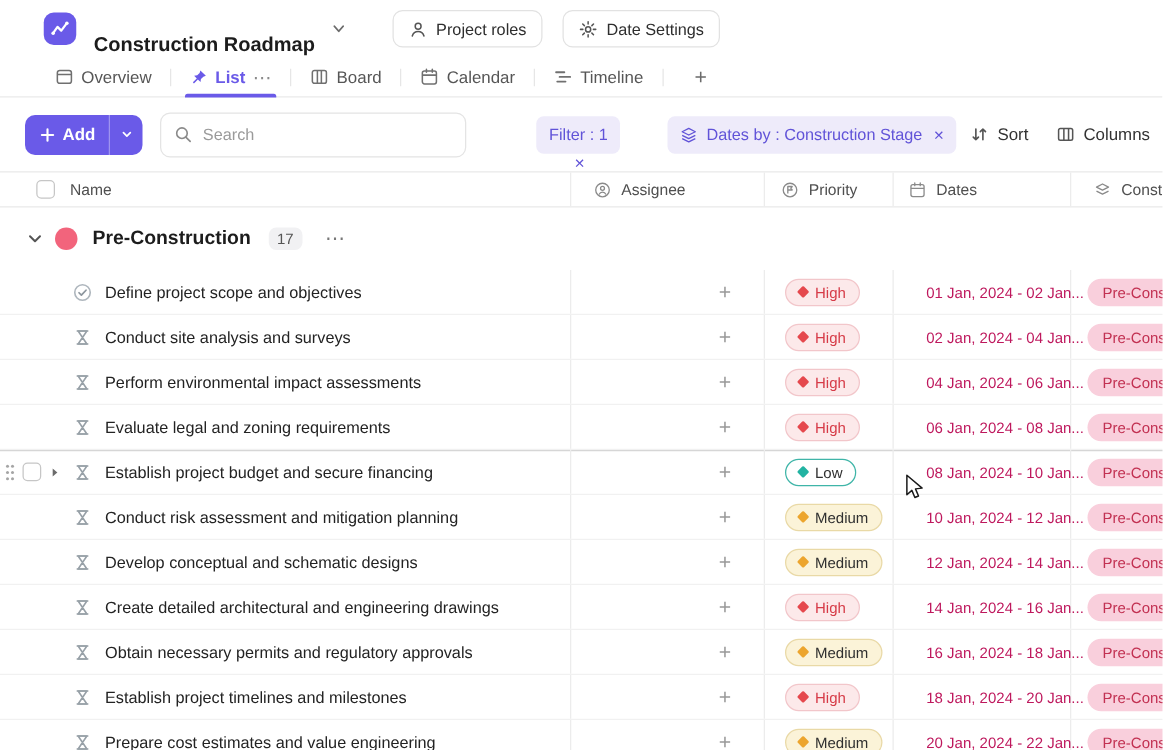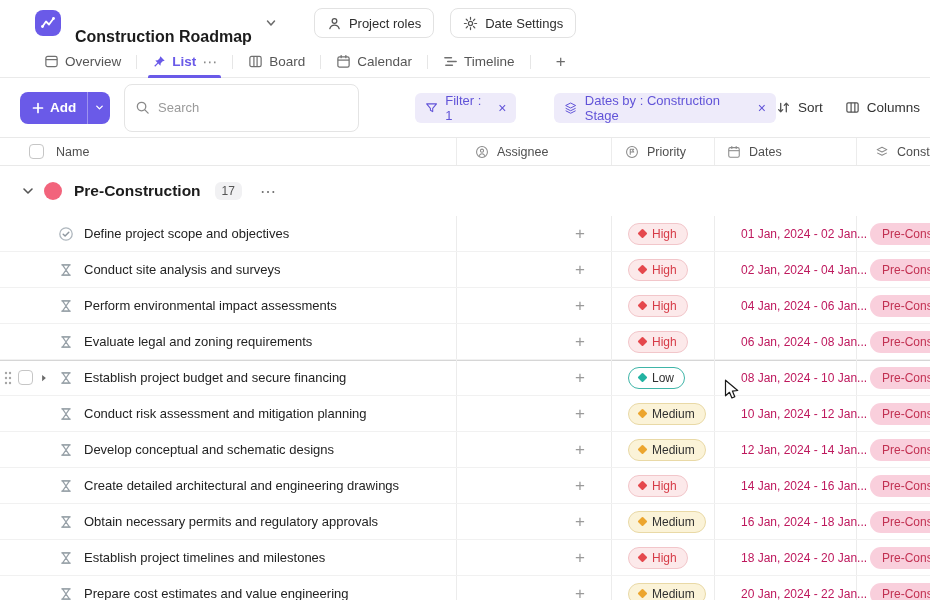--- a/index.html
+++ b/index.html
@@ -39,7 +39,7 @@
     font-size:13.5px; font-weight:600; }
   .add-sep { width:1px; background:rgba(255,255,255,.35); }
   .add-caret { width:26px; display:flex; align-items:center; justify-content:center; }
-  .search-box { margin-left:14px; width:245px; height:48px; border:1px solid #E4E4E4;
+  .search-box { margin-left:14px; width:245px; height:36px; border:1px solid #E4E4E4;
     border-radius:8px; display:flex; align-items:center; padding:0 10px; gap:8px; background:#fff; }
   .search-box input { border:none; outline:none; flex:1; font-size:13px; color:#333;
     font-family:inherit; background:transparent; }

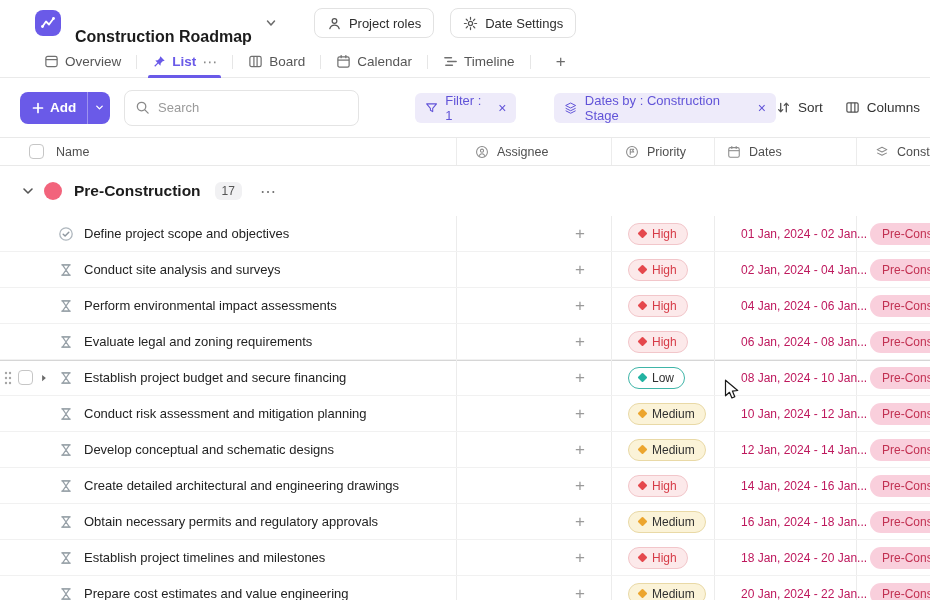--- a/index.html
+++ b/index.html
@@ -46,7 +46,7 @@
   .search-box input::placeholder { color:#9a9a9a; }
   .chip { height:30px; display:flex; align-items:center; gap:7px; padding:0 10px;
     border-radius:6px; background:#EEEBFA; color:#6153D8; font-size:13px; cursor:pointer; }
-  .chip.filter { margin-left:56px; }
+  .chip.filter { margin-left:56px;flex-direction:column; }
   .chip.group { margin-left:38px; }
   .chip-x { font-size:14px; padding-left:2px; cursor:pointer; }
   .flat-btn { display:flex; align-items:center; gap:7px; font-size:13.5px; color:#333;

